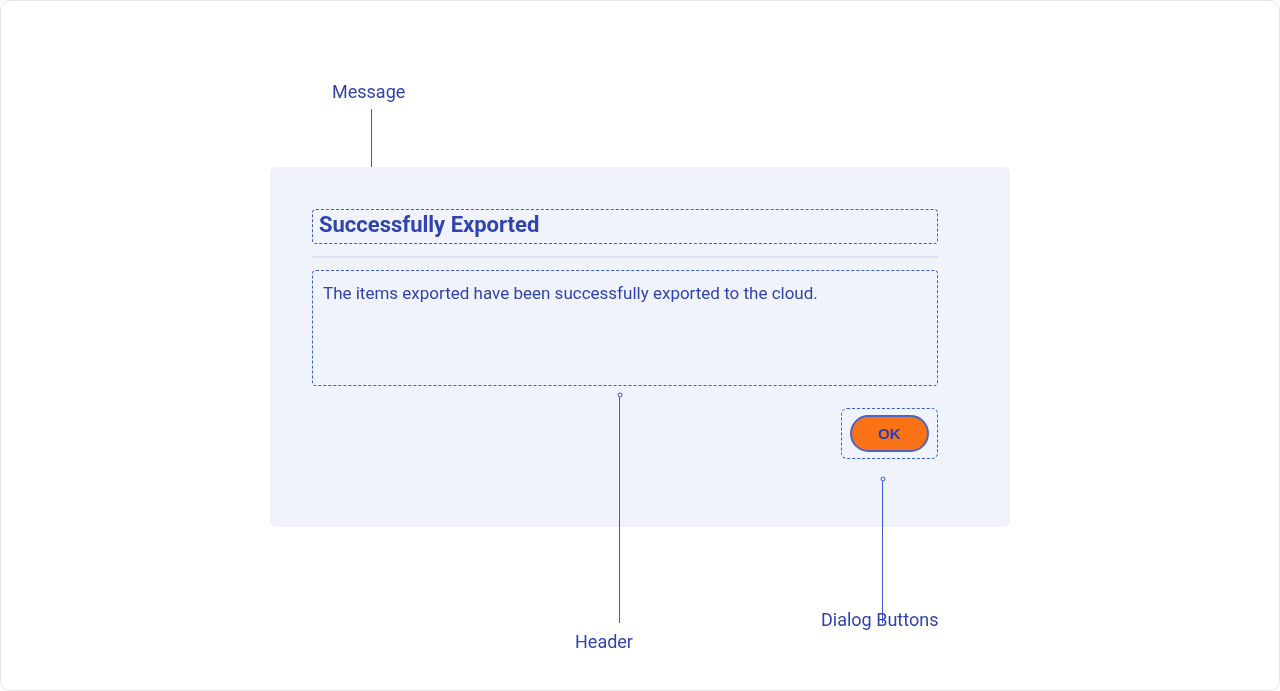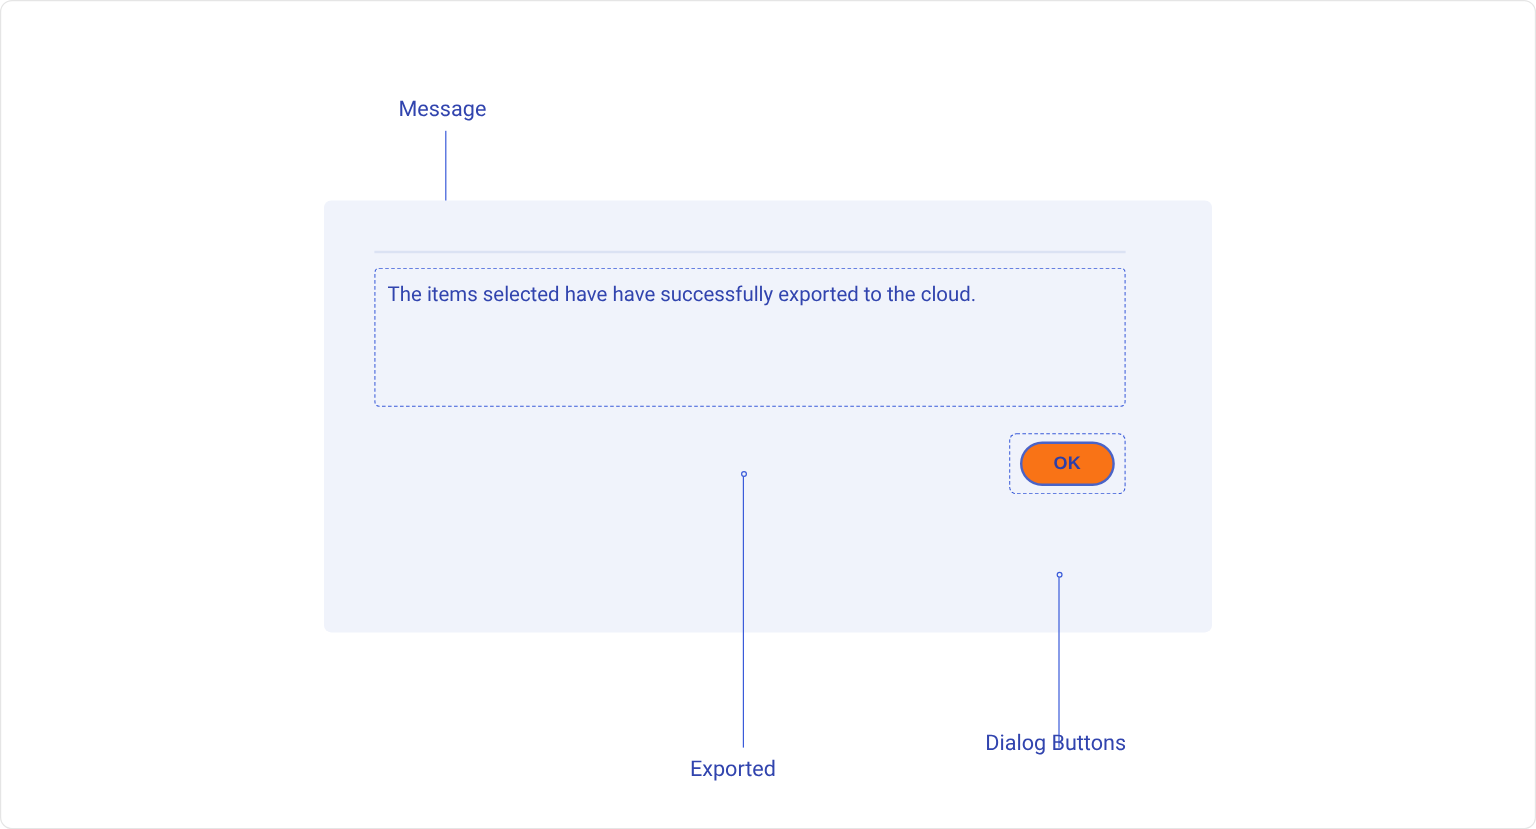--- a/index.html
+++ b/index.html
@@ -180,6 +180,9 @@
   <div class="dot dot-header"></div>
 
   <div class="dialog">
+    <div class="dashed header-region">
+      <div class="header-text">Successfully Exported</div>
+    </div>
     <div class="divider"></div>
     <div class="dashed message-region">
       <div class="message-text">The items selected have have successfully exported to the cloud.</div>

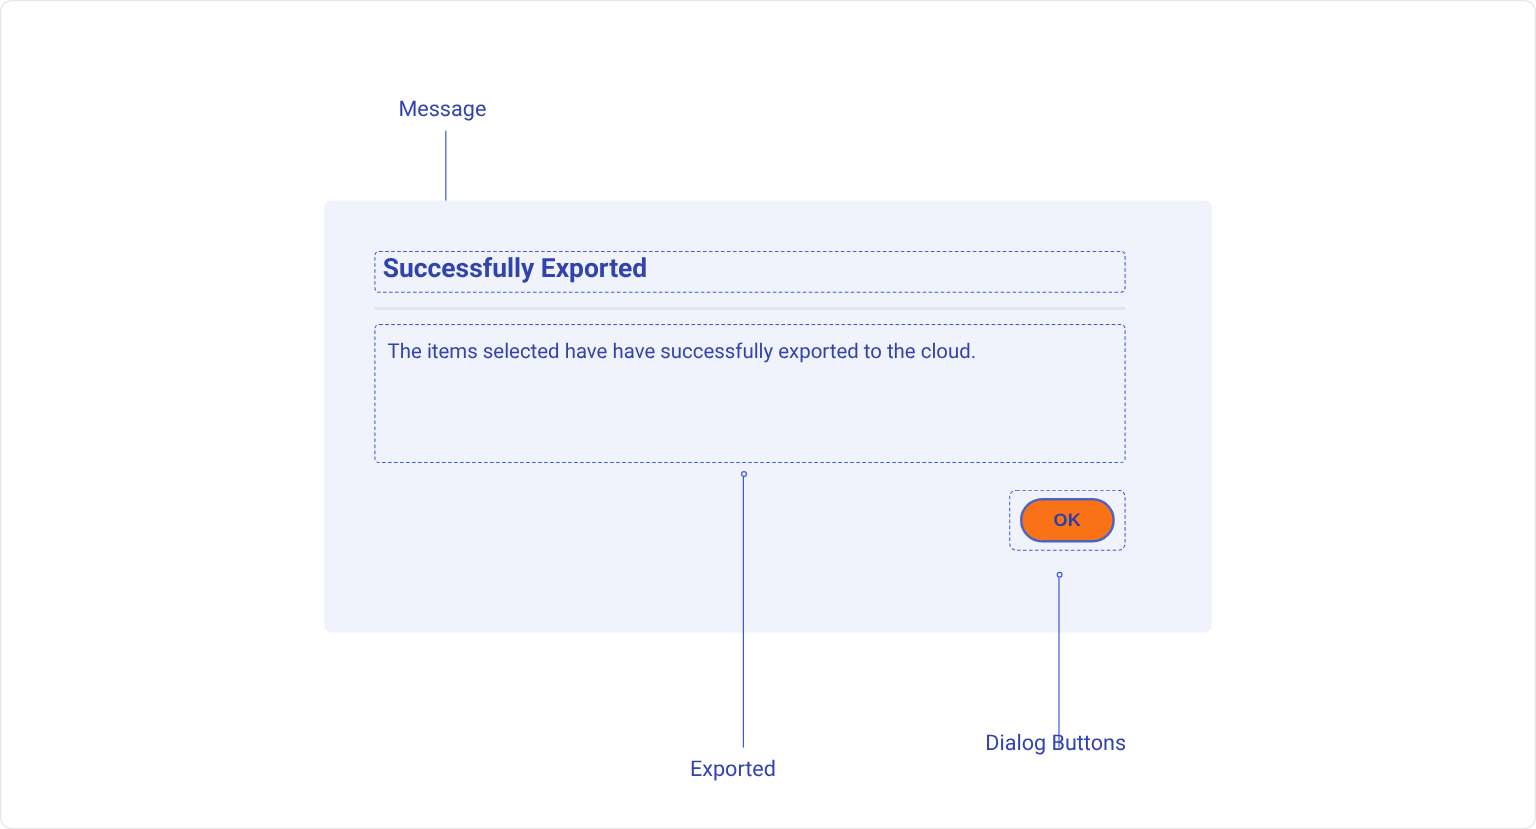--- a/index.html
+++ b/index.html
@@ -185,7 +185,7 @@
     </div>
     <div class="divider"></div>
     <div class="dashed message-region">
-      <div class="message-text">The items selected have have successfully exported to the cloud.</div>
+      <div class="message-text">The items exported have been successfully exported to the cloud.</div>
     </div>
     <div class="buttons-row">
       <div class="dashed button-region">

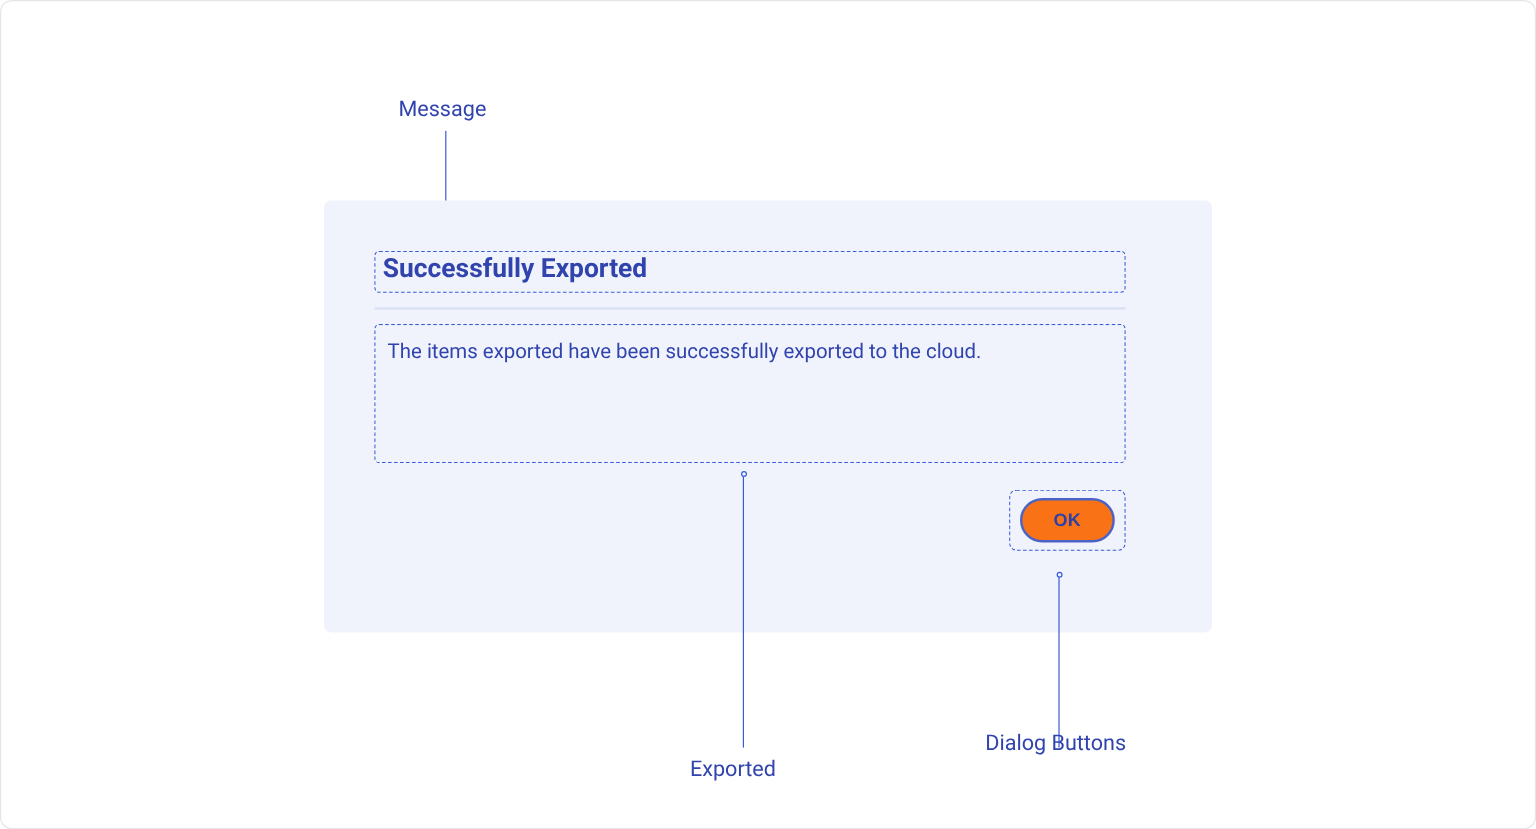--- a/index.html
+++ b/index.html
@@ -196,7 +196,7 @@
 
   <div class="dot dot-message"></div>
   <div class="connector conn-message-v"></div>
-  <div class="label label-message">Exported</div>
+  <div class="label label-message">Header</div>
 
   <div class="dot dot-buttons"></div>
   <div class="connector conn-buttons-v"></div>

